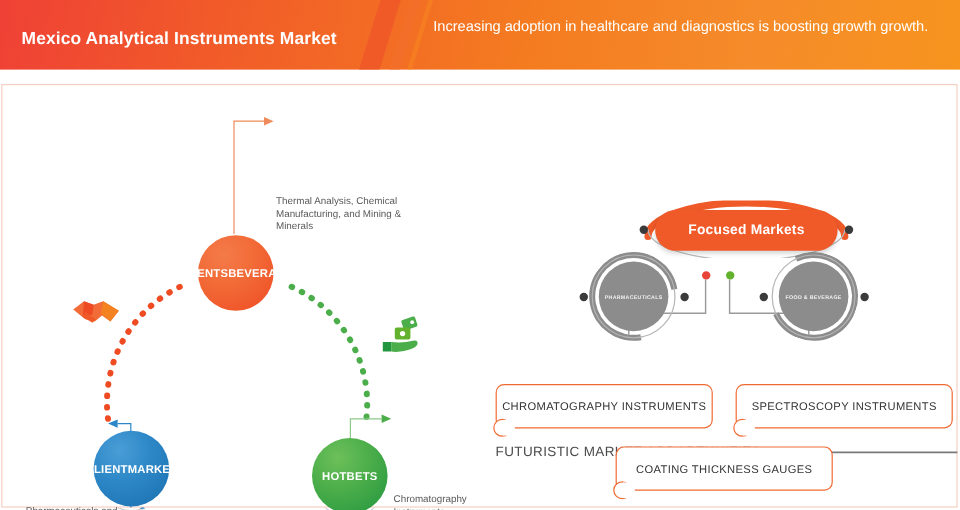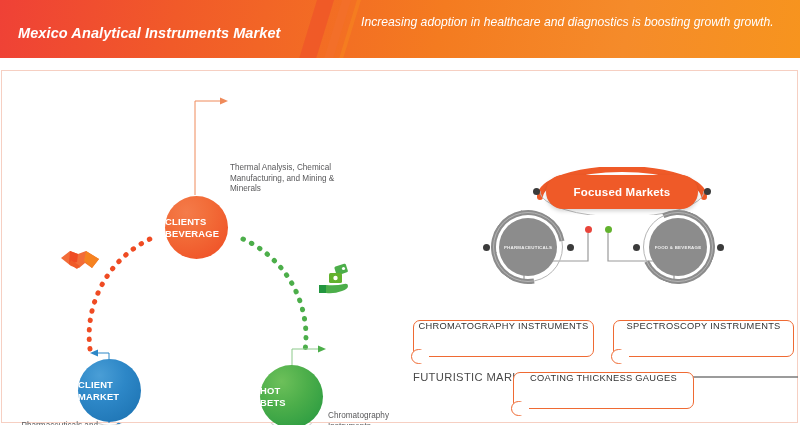--- a/index.html
+++ b/index.html
@@ -17,7 +17,6 @@
     position:absolute; left:0; top:0; width:800px; height:58px;
     background:linear-gradient(100deg,#ef4136 0%,#f15a29 22%,#f47b20 55%,#f58b2a 78%,#f7941e 100%);
     overflow:hidden;
-    font-style:italic;
   }
   .header .slash1{
     position:absolute; top:-14px; left:306px; width:17px; height:100px;

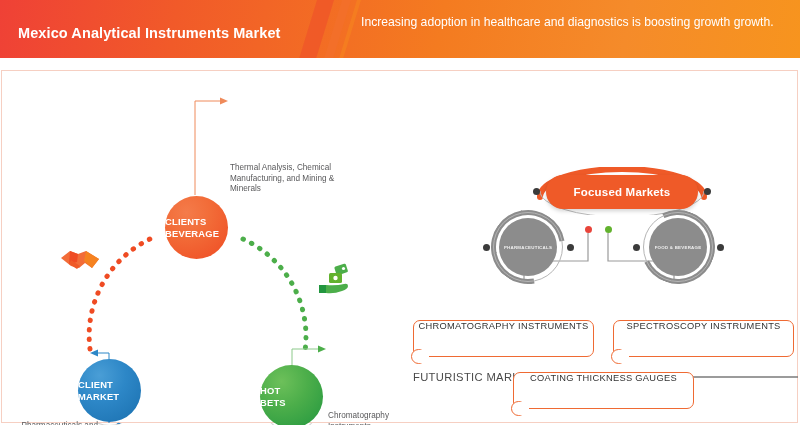--- a/index.html
+++ b/index.html
@@ -48,7 +48,7 @@
   
   .circ {
     position:absolute; border-radius:50%;
-    display:flex; flex-direction:column; align-items:flex-start; justify-content:center;
+    display:flex; flex-direction:row; align-items:center; justify-content:center;
     color:#fff; font-size:9.4px; font-weight:bold; line-height:11.5px;
     text-align:center; letter-spacing:.2px;
   }

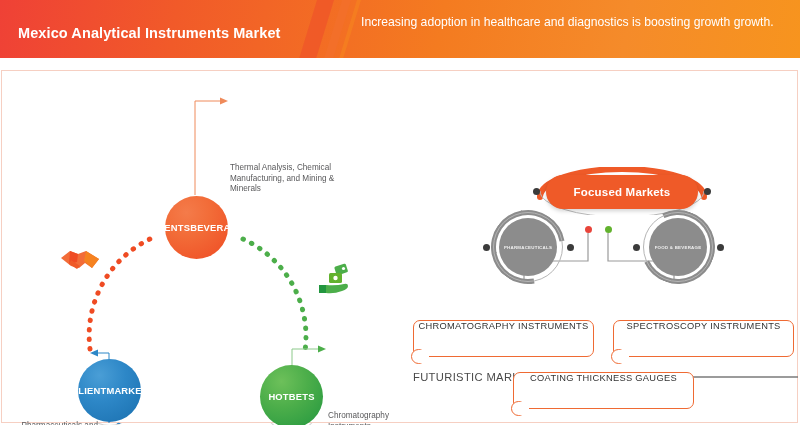--- a/index.html
+++ b/index.html
@@ -120,7 +120,7 @@
   }
   .fbox {
     position:absolute; border:1px solid #ef6a33; border-radius:7px;
-    background:#fff; display:flex; justify-content:center;
+    background:#fff; display:flex; align-items:center; justify-content:center;
     font-size:9.3px; color:#333; letter-spacing:.3px; white-space:nowrap;
   }
   .fcircle {

